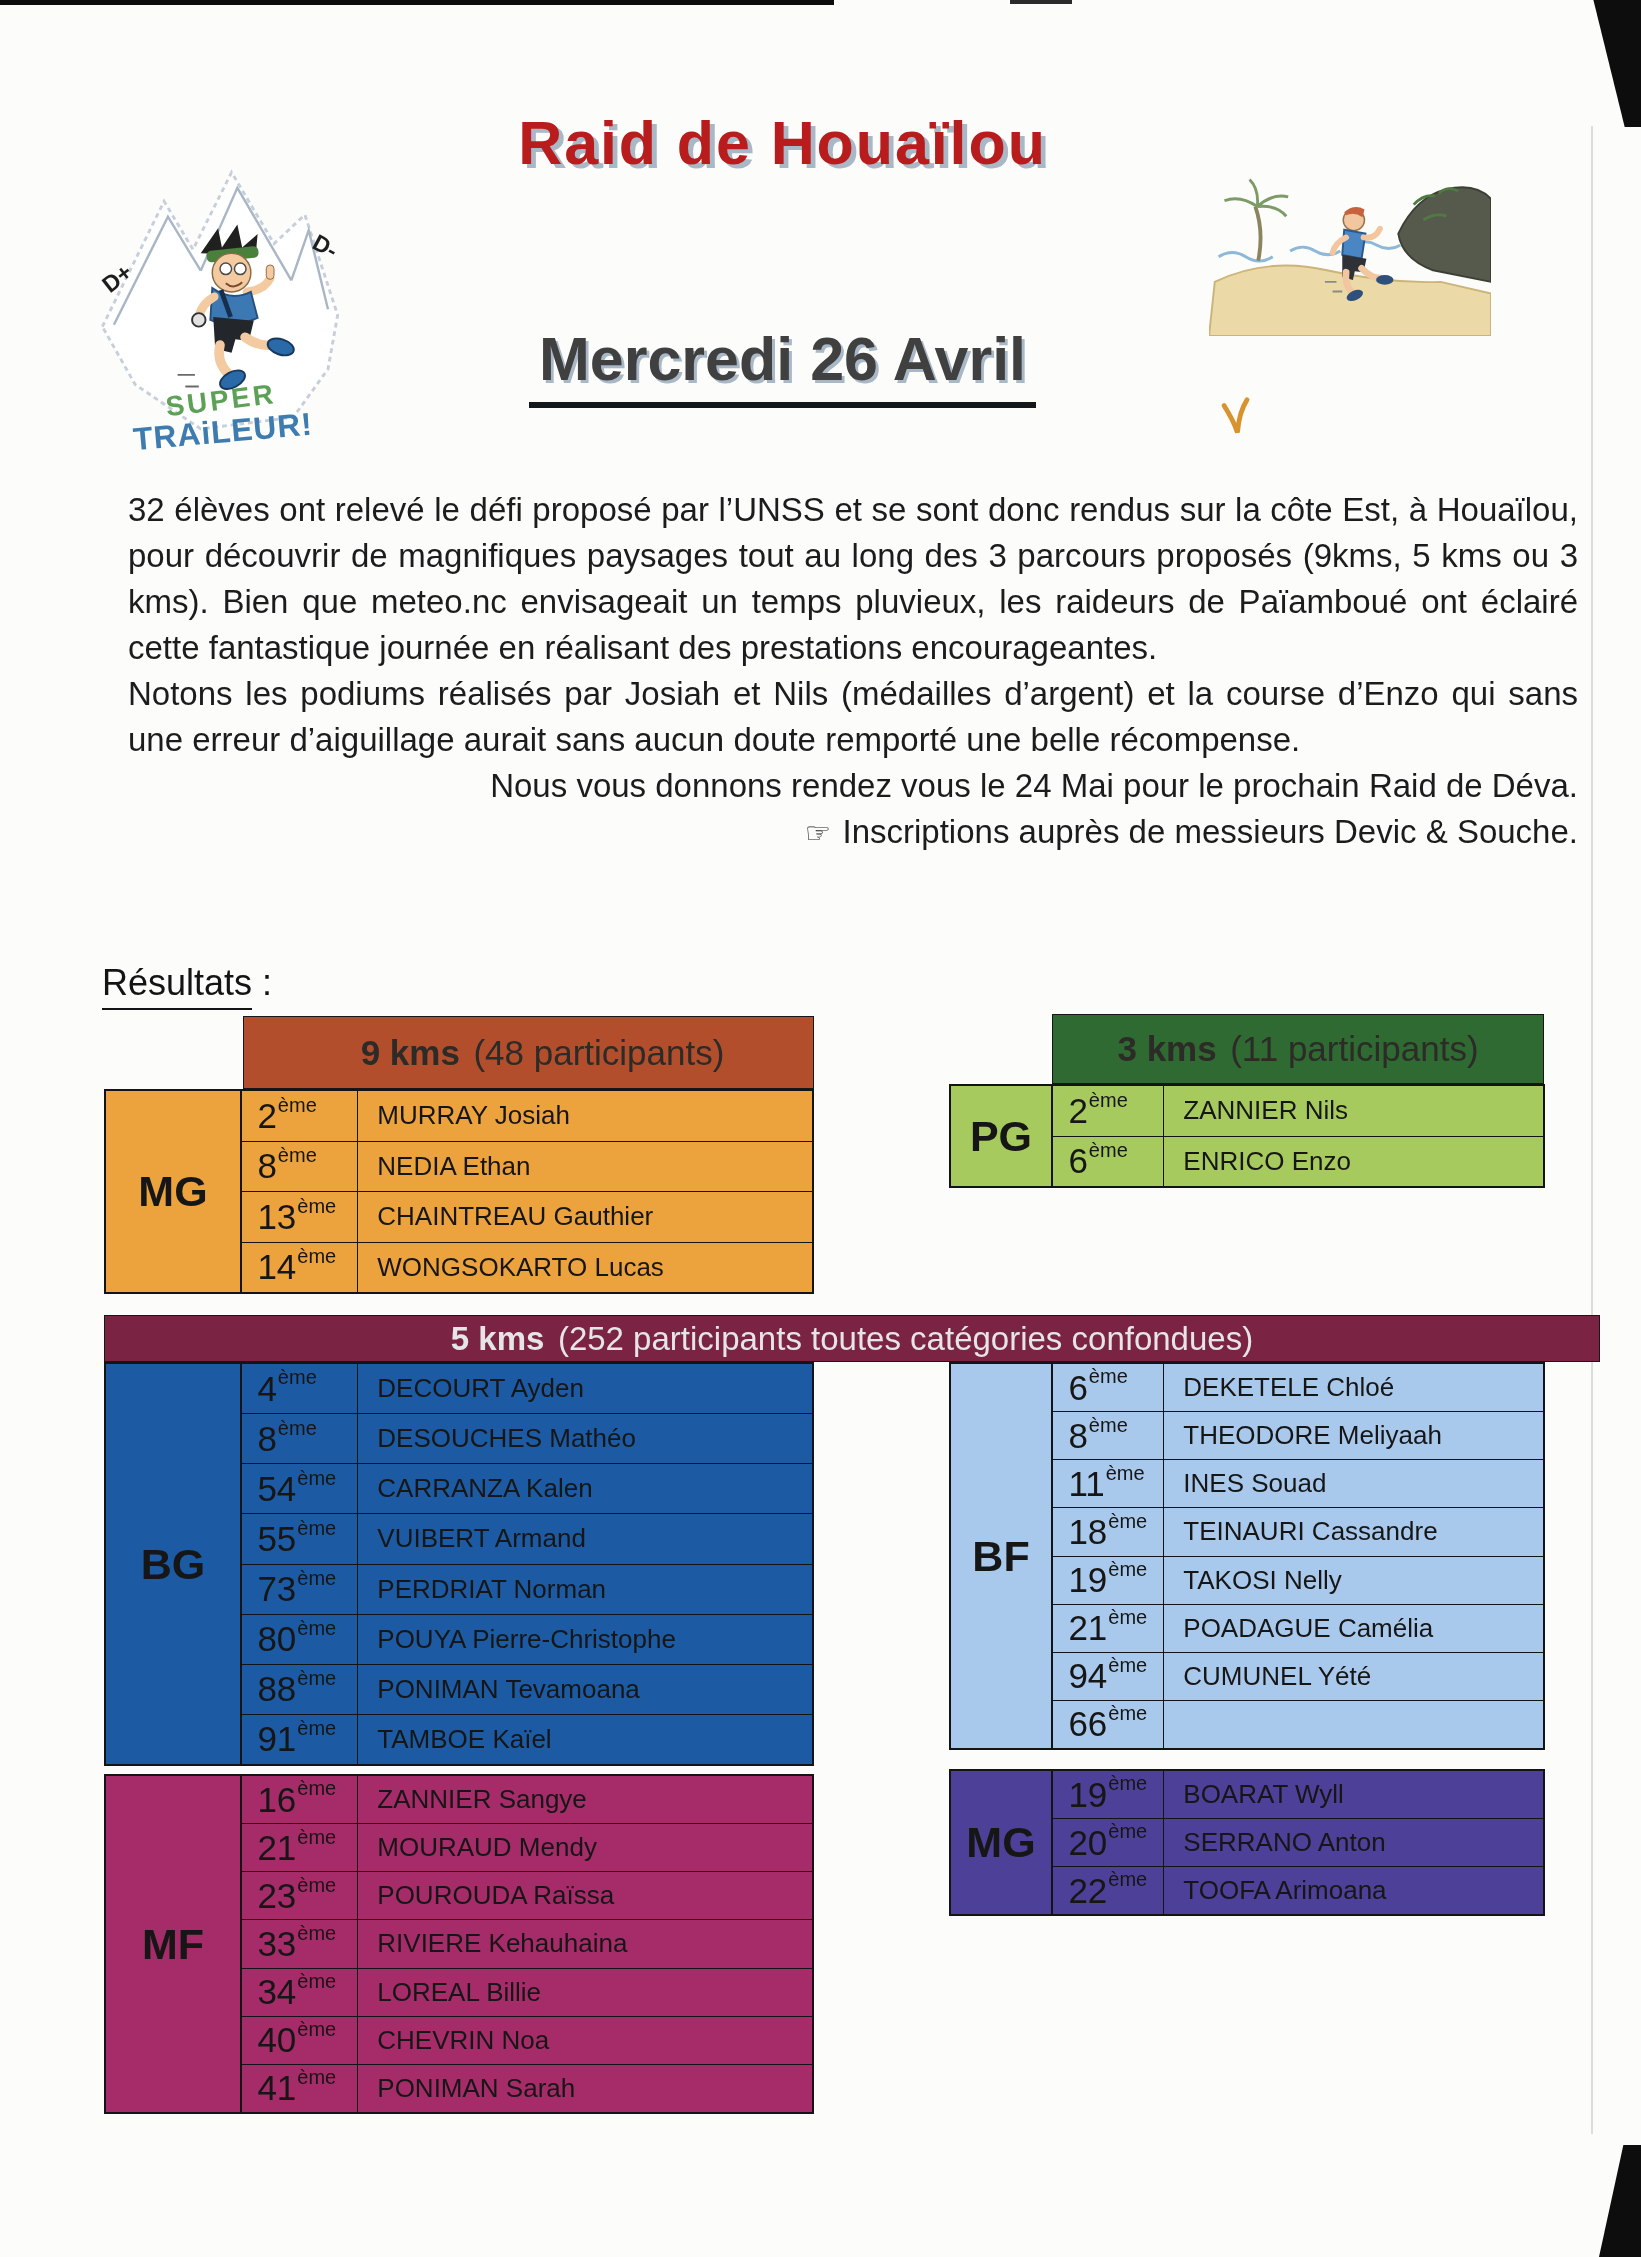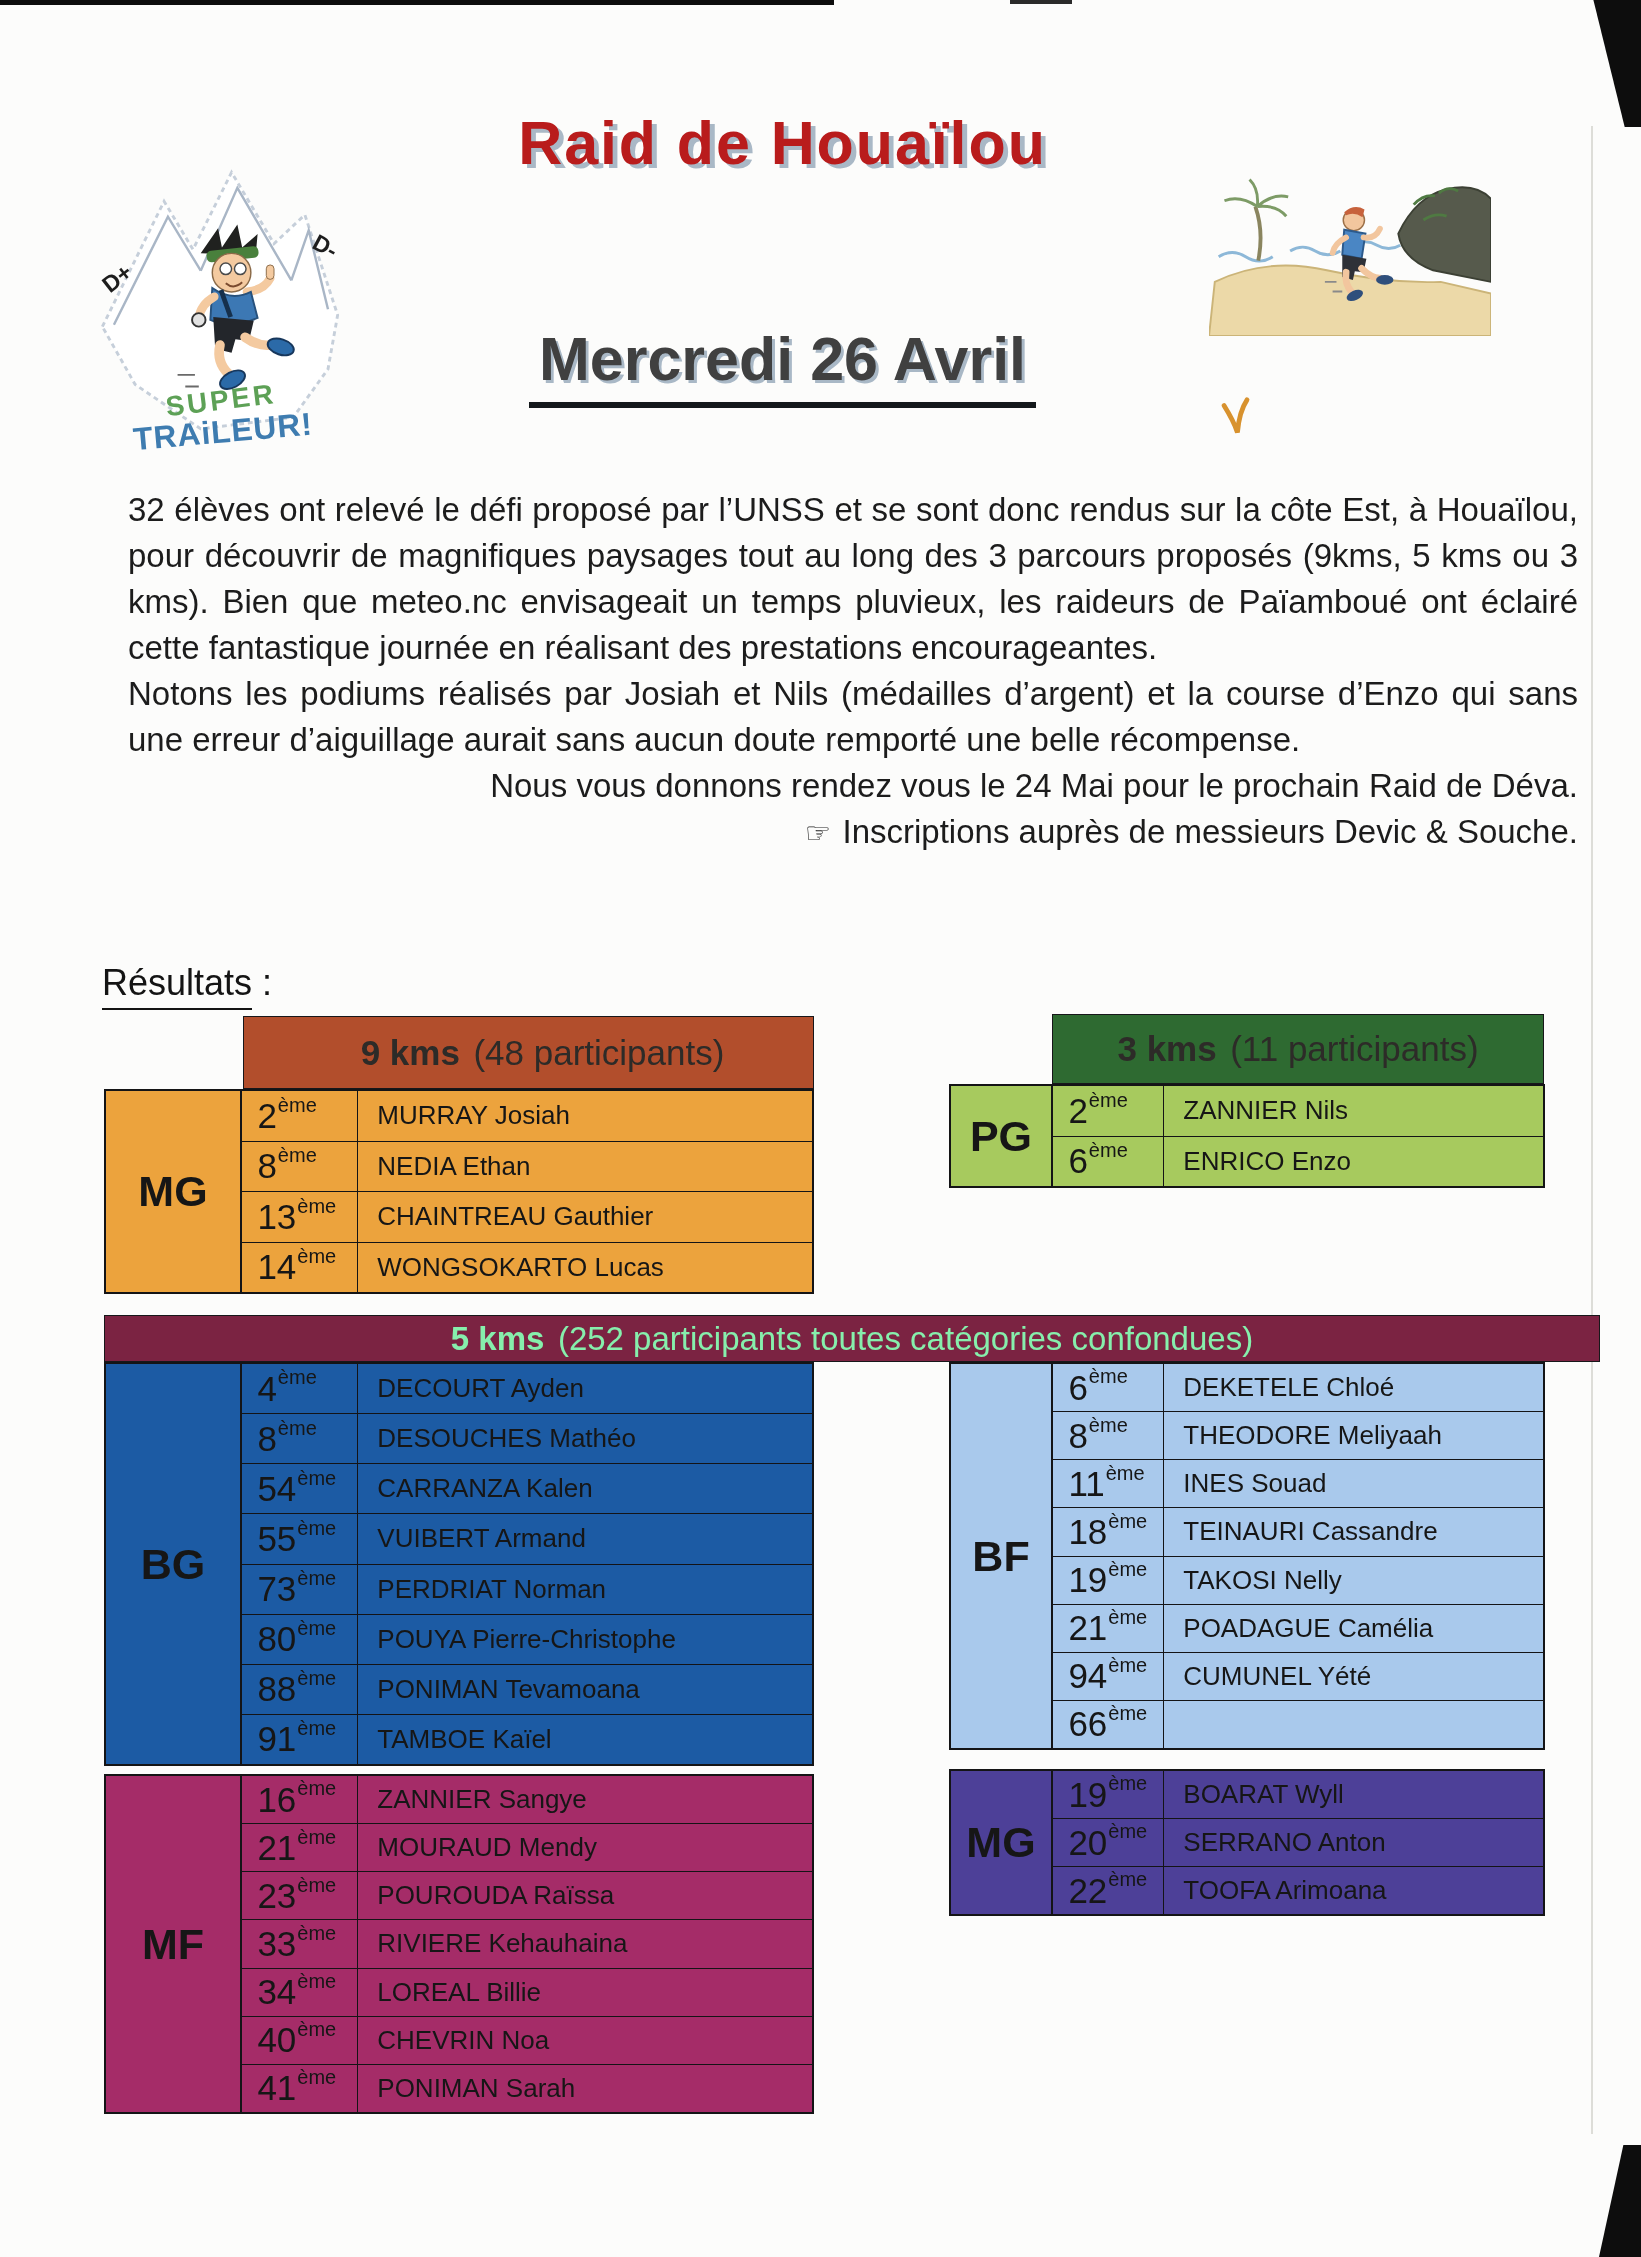--- a/index.html
+++ b/index.html
@@ -49,7 +49,7 @@
   .hdr b{font-weight:bold;}
   .hdr9{left:243px;top:1016px;width:571px;height:73px;background:#b24e2c;padding-left:28px;}
   .hdr3{left:1052px;top:1014px;width:492px;height:70px;background:#2e6a31;}
-  .hdr5{left:104px;top:1315px;width:1496px;height:47px;background:#7b2342;font-size:33px;color:#86efac;}
+  .hdr5{left:104px;top:1315px;width:1496px;height:47px;background:#7b2342;font-size:33px;color:#e5e5e5;}
 
   
   .tbl{position:absolute;display:flex;border:2.9px solid #141416;box-sizing:border-box;color:#161616;}

